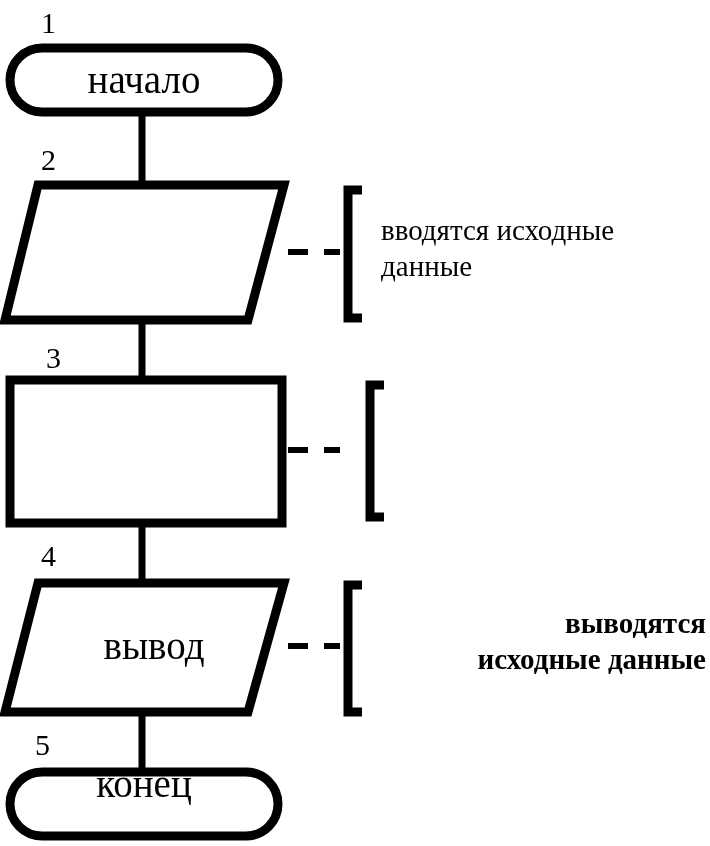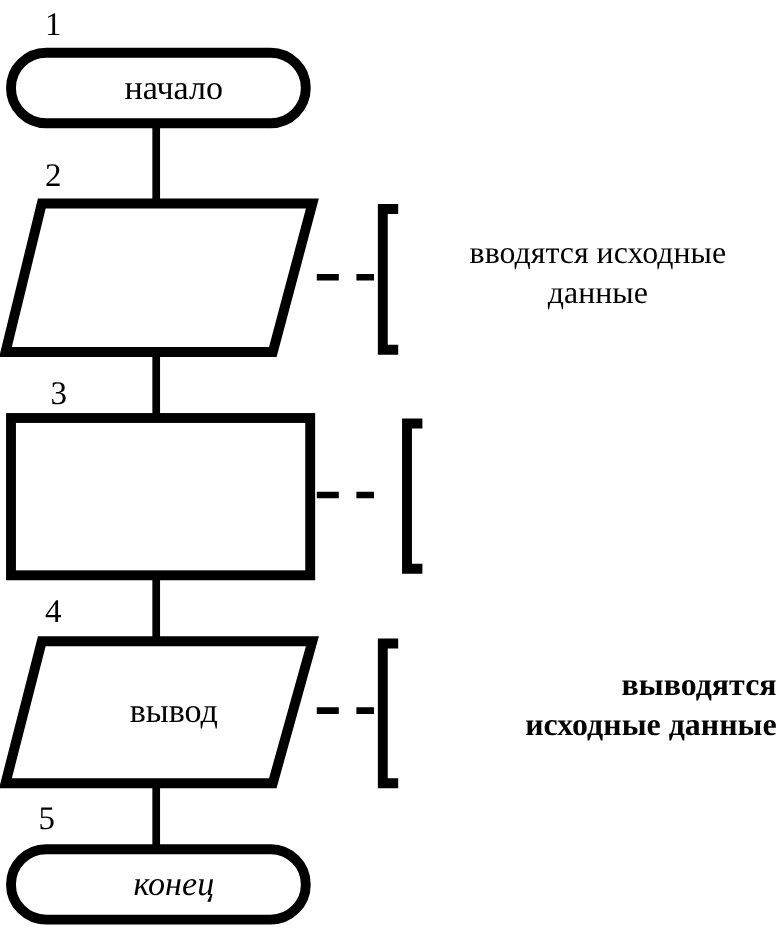--- a/index.html
+++ b/index.html
@@ -30,13 +30,12 @@
   .shape-label {
     position: absolute;
     font-family: "Liberation Serif", serif;
-    font-size: 31px;
+    font-size: 39px;
     line-height: 31px;
     color: #000;
     white-space: nowrap;
     text-align: center;
     user-select: none;
-    margin-left: 14px;
   }
   .annotation {
     position: absolute;

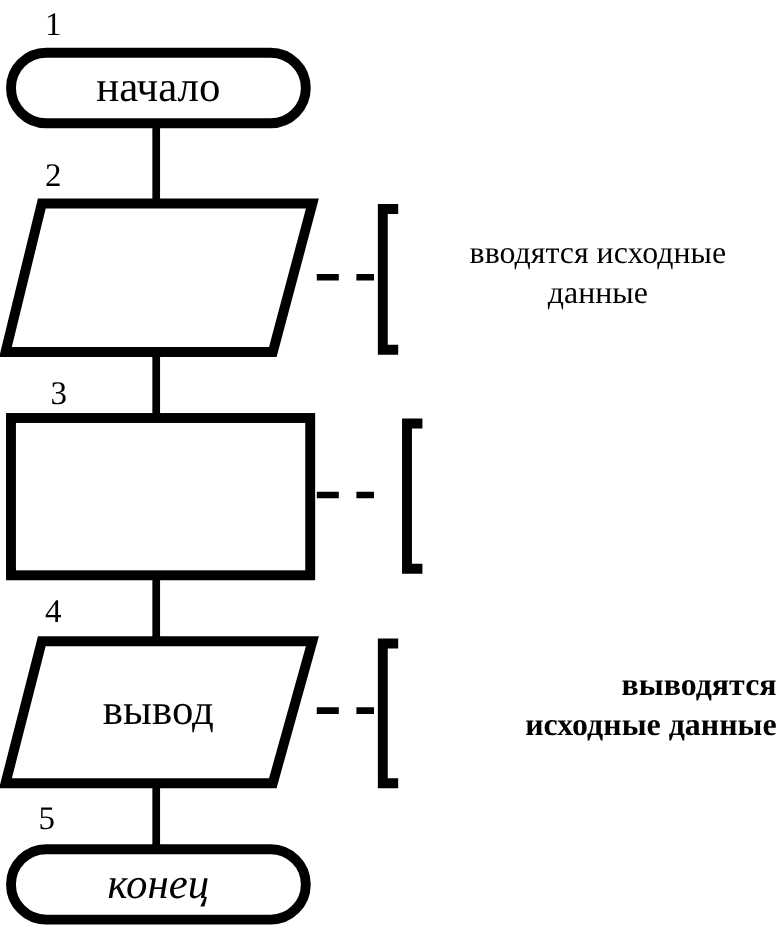--- a/index.html
+++ b/index.html
@@ -96,7 +96,7 @@
   <div class="shape-label" style="left:0px; top:630px; width:288px;">вывод</div>
   <div class="shape-label" style="left:0px; top:788px; width:288px;font-style:italic;">конец</div>
 
-  <div class="annotation" style="left:381px; top:212px; width:325px;text-align:center;">вводятся исходные
+  <div class="annotation" style="left:381px; top:212px; width:325px;">вводятся исходные
 данные</div>
   <div class="annotation" style="left:381px; top:605px; width:325px; font-weight:bold;text-align:right;">выводятся
 исходные данные</div>

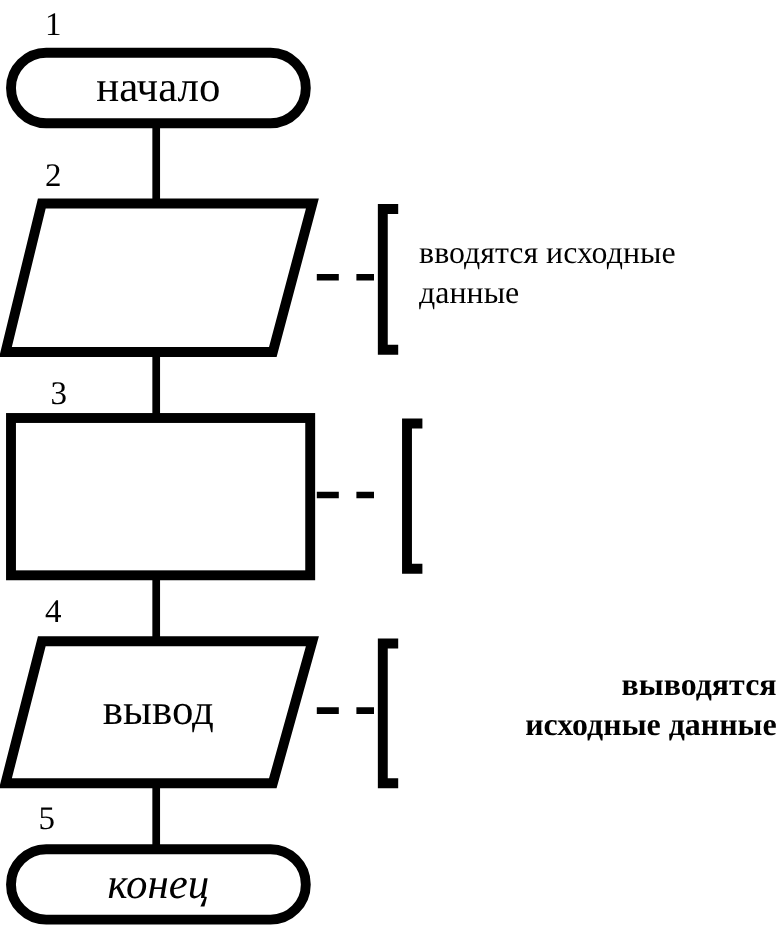--- a/index.html
+++ b/index.html
@@ -93,7 +93,7 @@
   <div class="node-num" style="left:35px; top:730px;">5</div>
 
   <div class="shape-label" style="left:0px; top:64px; width:288px;">начало</div>
-  <div class="shape-label" style="left:0px; top:630px; width:288px;">вывод</div>
+  <div class="shape-label" style="left:0px; top:630px; width:288px;padding-left:10px;">вывод</div>
   <div class="shape-label" style="left:0px; top:788px; width:288px;font-style:italic;">конец</div>
 
   <div class="annotation" style="left:381px; top:212px; width:325px;">вводятся исходные

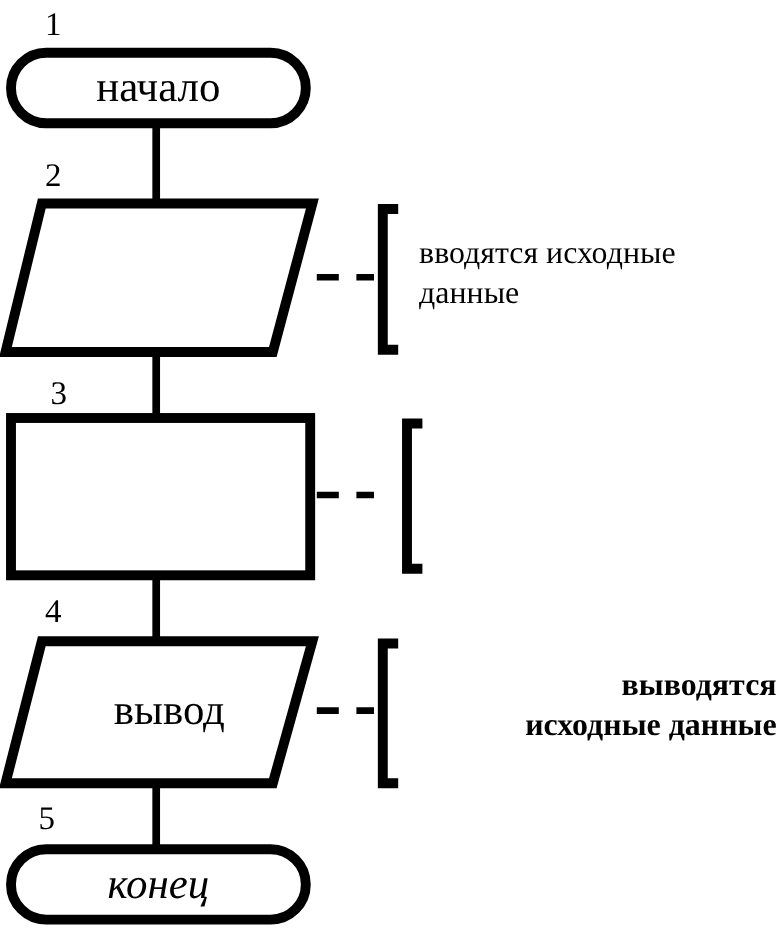--- a/index.html
+++ b/index.html
@@ -94,7 +94,7 @@
 
   <div class="shape-label" style="left:0px; top:64px; width:288px;">начало</div>
   <div class="shape-label" style="left:0px; top:630px; width:288px;padding-left:10px;">вывод</div>
-  <div class="shape-label" style="left:0px; top:788px; width:288px;font-style:italic;">конец</div>
+  <div class="shape-label" style="left:0px; top:768px; width:288px;">конец</div>
 
   <div class="annotation" style="left:381px; top:212px; width:325px;">вводятся исходные
 данные</div>

